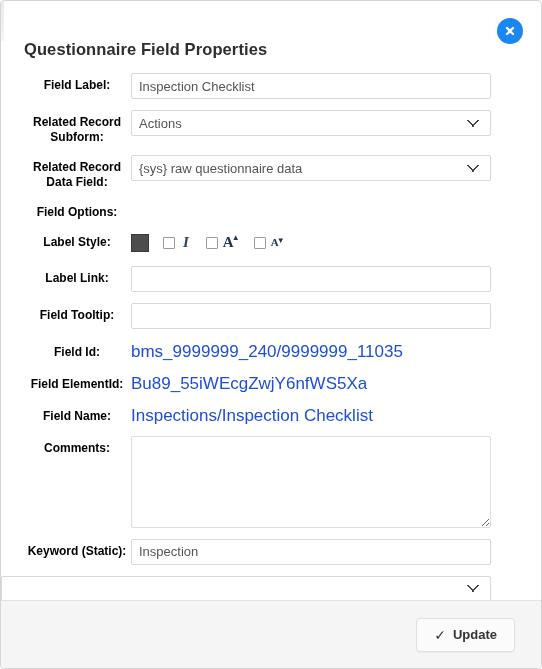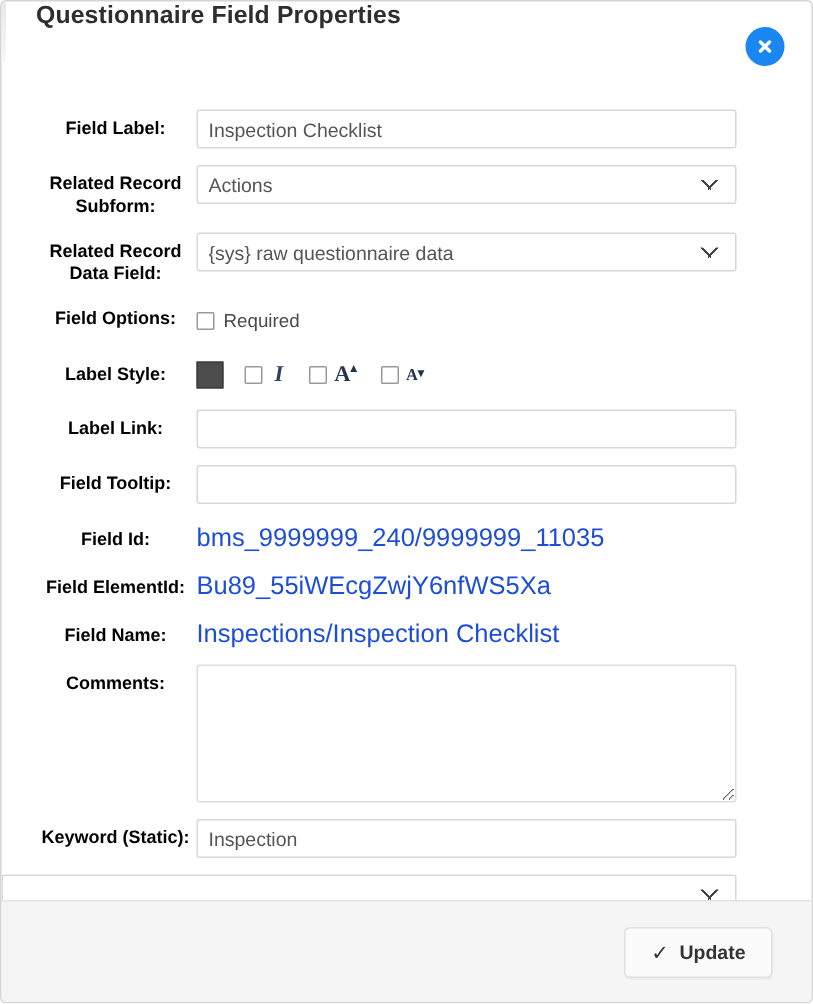--- a/index.html
+++ b/index.html
@@ -34,7 +34,7 @@
     height: 58px;
     flex: 0 0 58px;
     display: flex;
-    align-items: flex-start;
+    align-items: flex-end;
     padding: 0 16px 0 23px;
     box-sizing: border-box;
   }

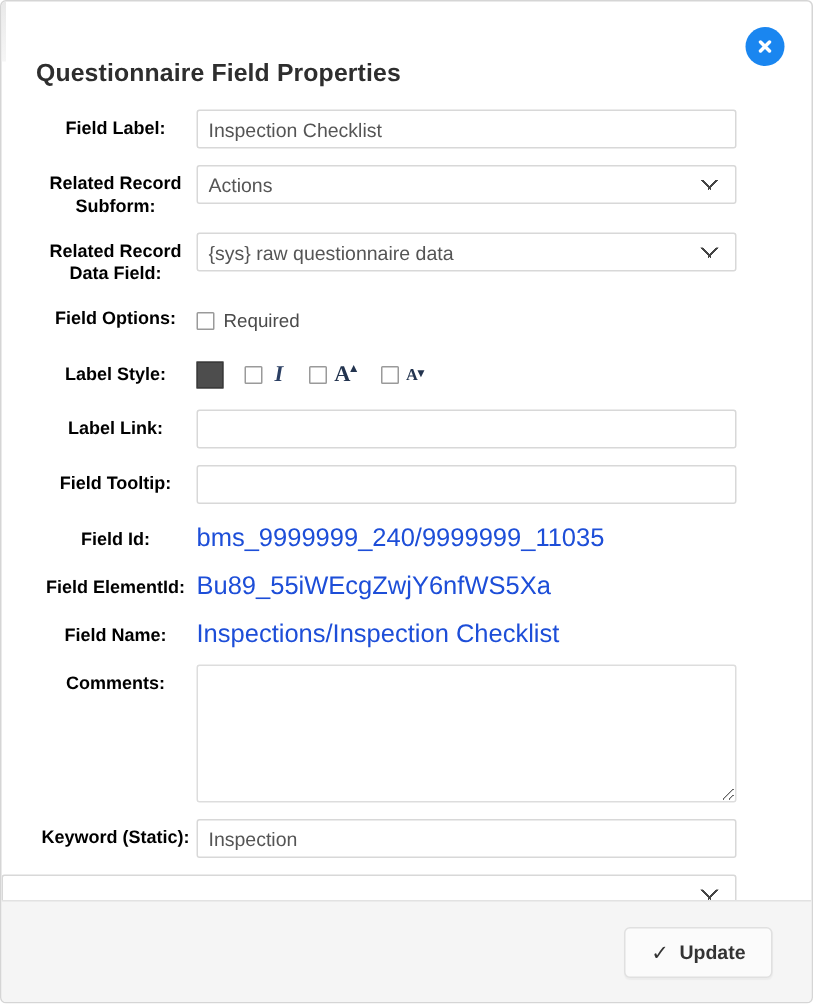--- a/index.html
+++ b/index.html
@@ -312,12 +312,6 @@
 
     <div class="row tight">
       <div class="lbl">Field Options:</div>
-      <div class="ctl">
-        <div class="opt-line">
-          <span class="cb"></span>
-          <span class="opt-text">Required</span>
-        </div>
-      </div>
     </div>
 
     <div class="row tight">

